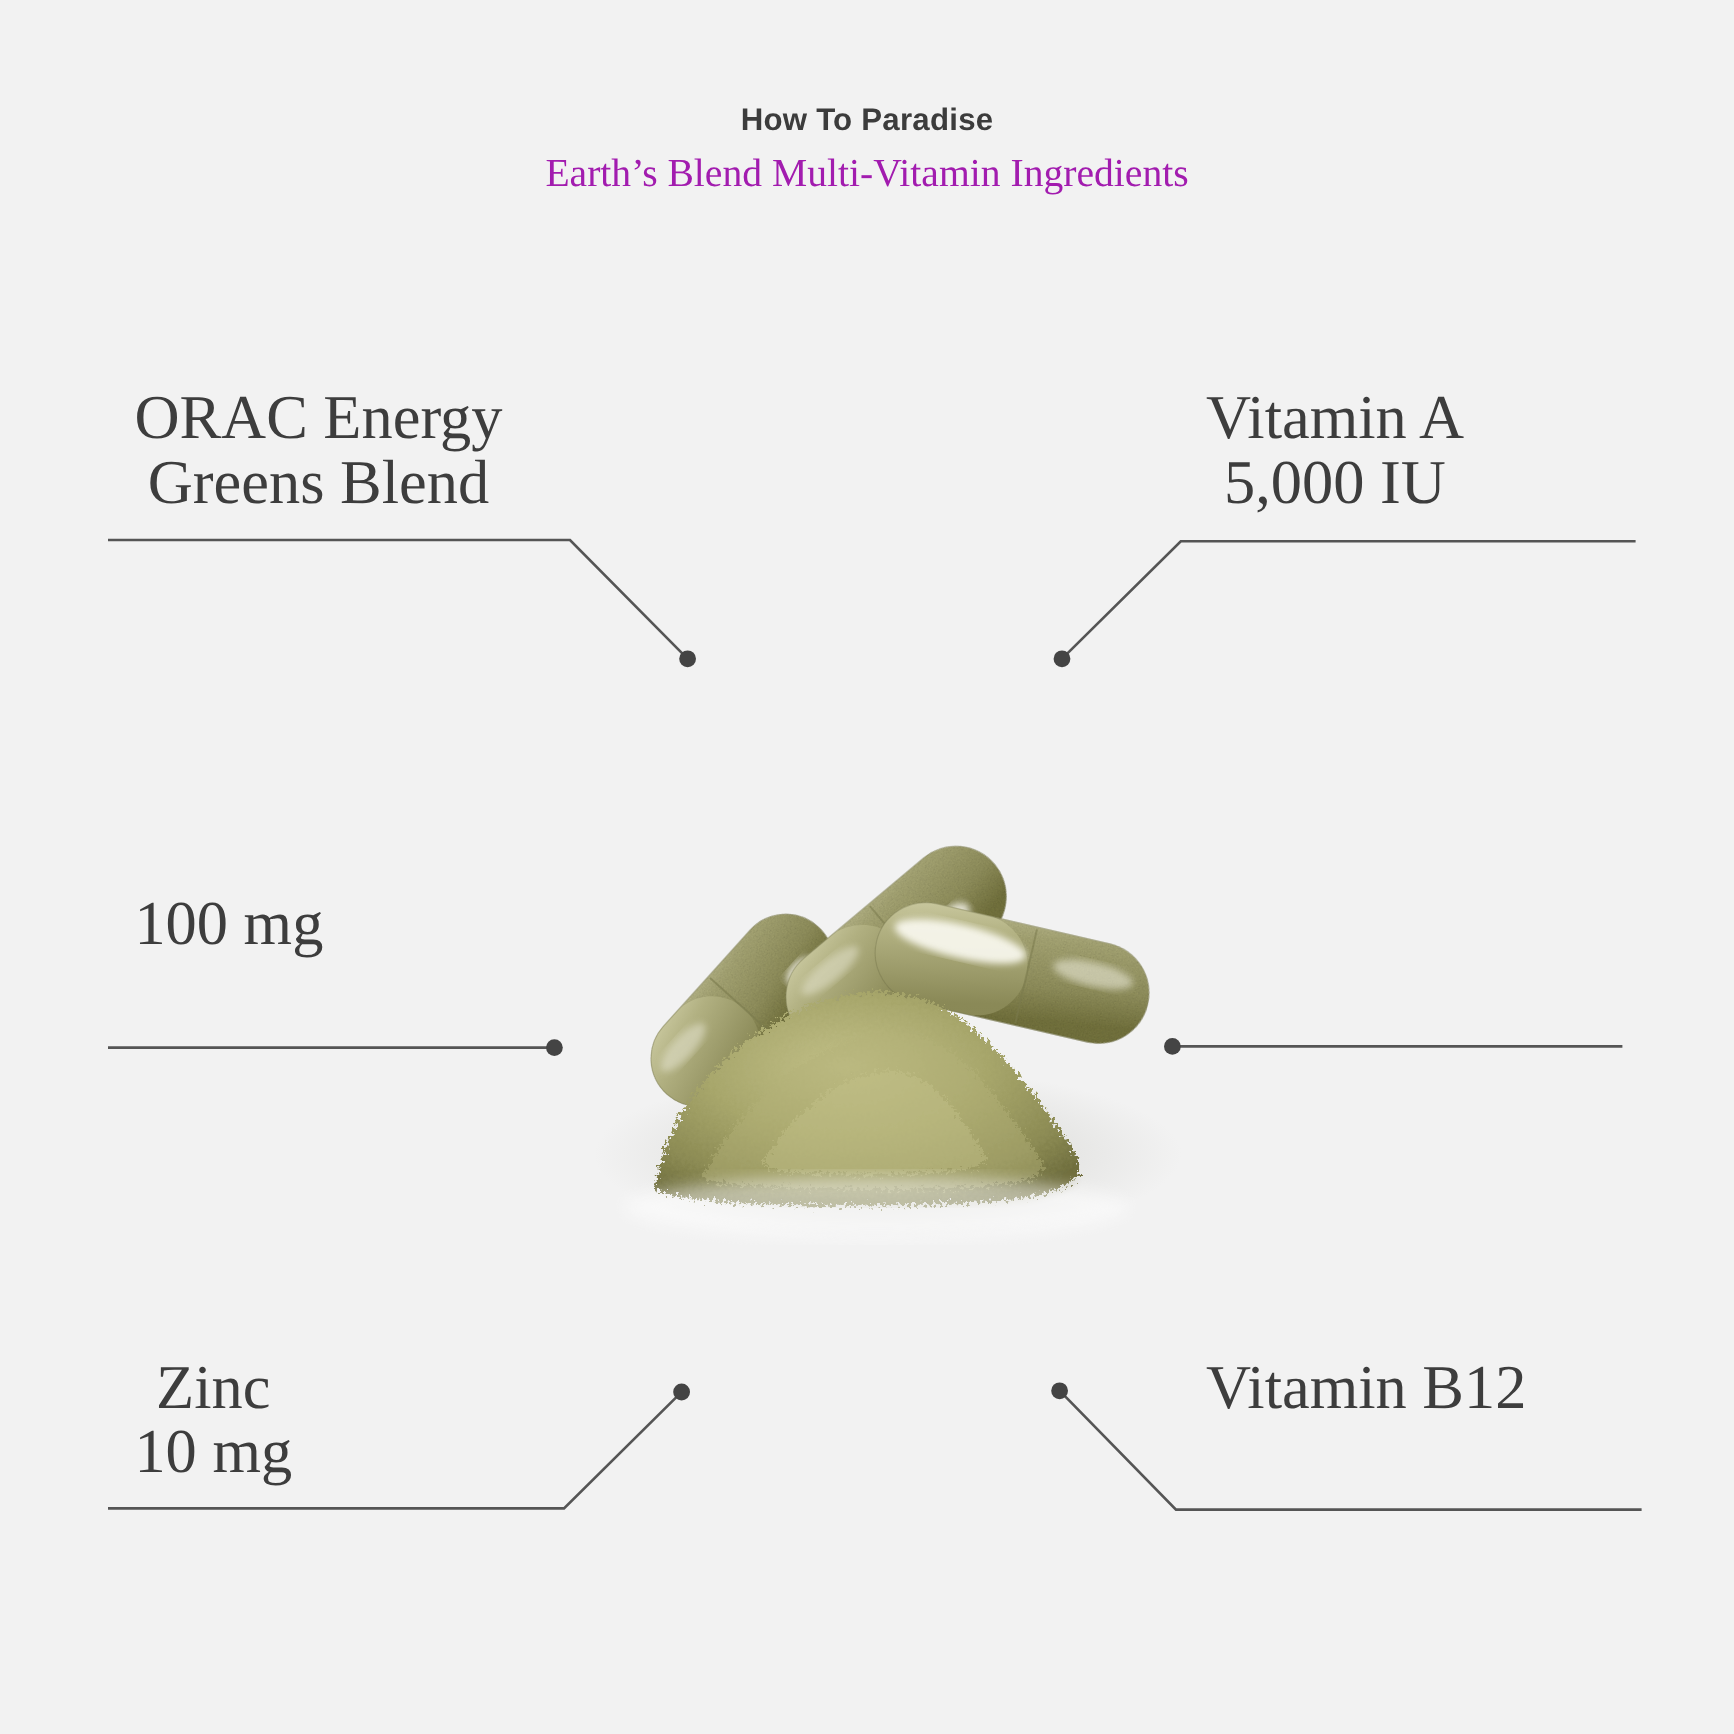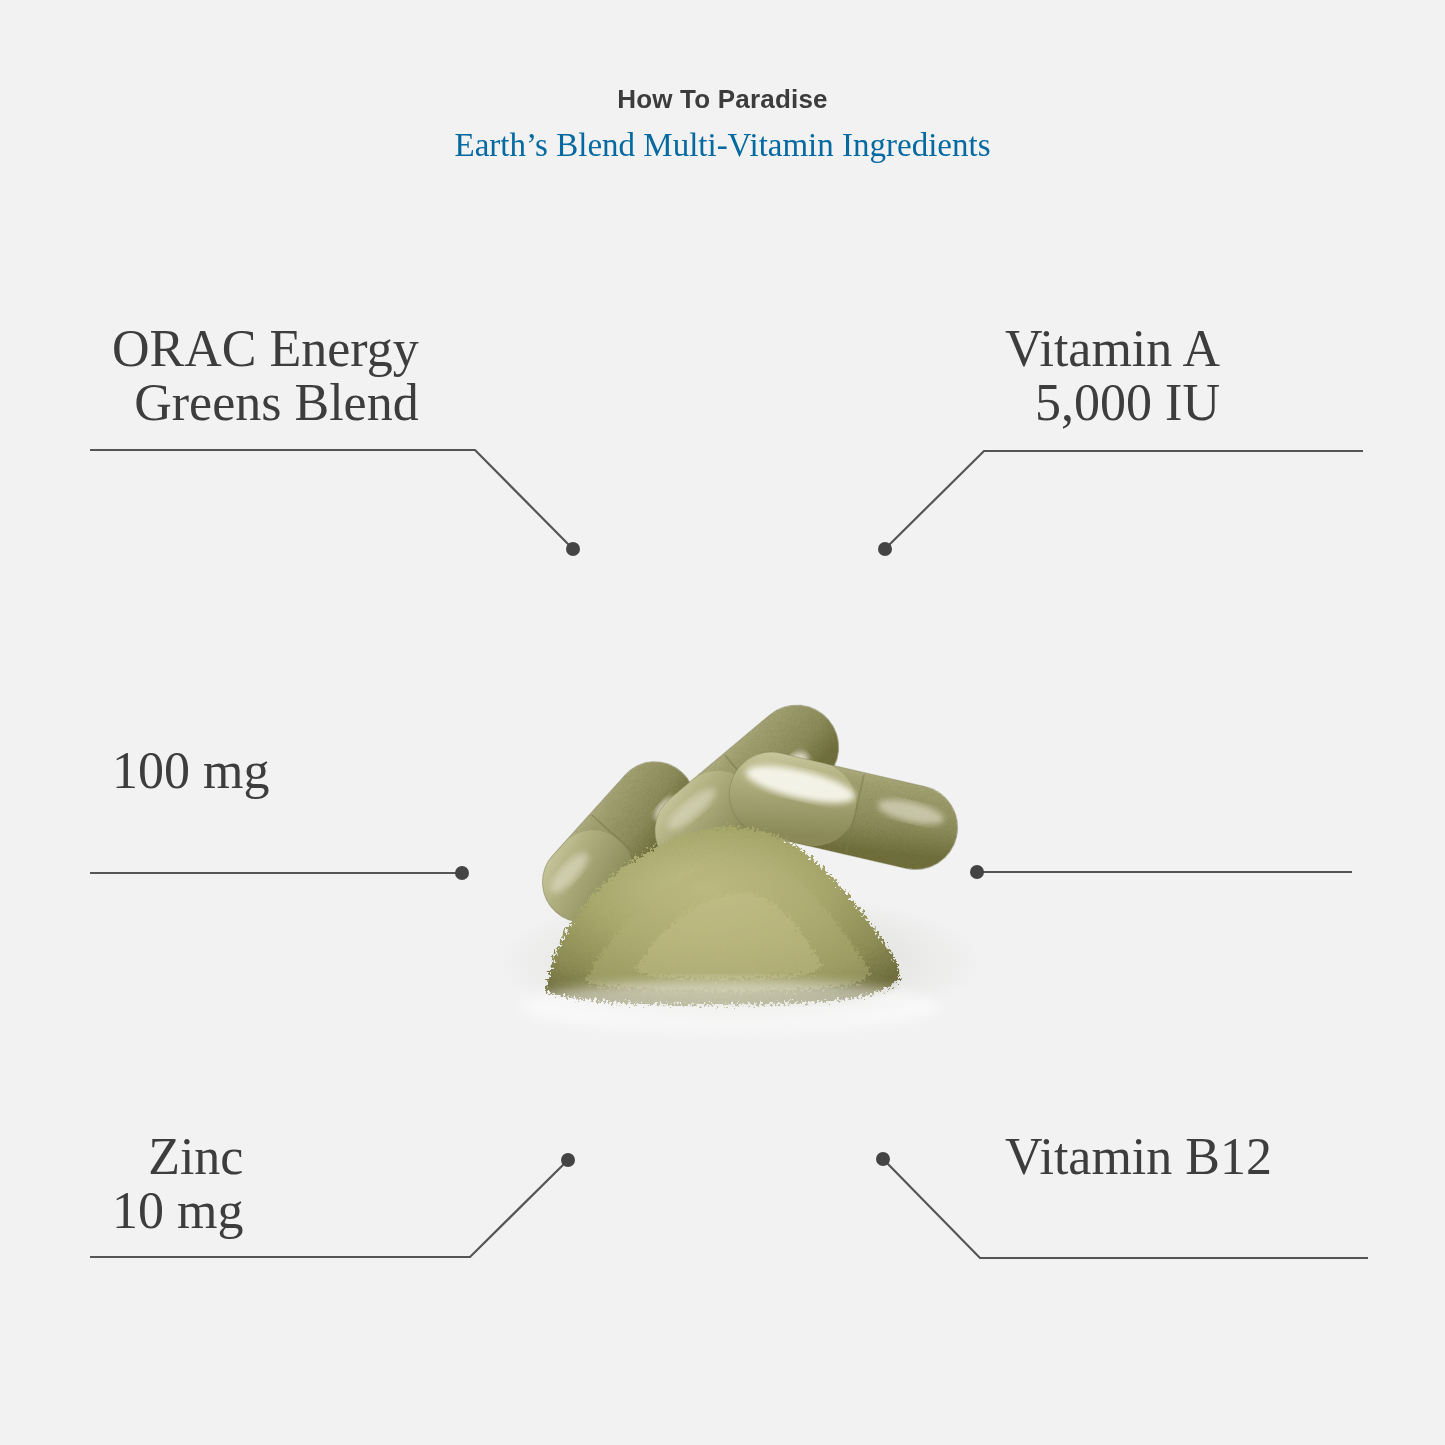--- a/index.html
+++ b/index.html
@@ -36,7 +36,7 @@
   #header-subtitle {
     font-family: "Liberation Serif", "DejaVu Serif", serif;
     font-size: 33px;
-    color: #0369a1;
+    color: #a21caf;
     line-height: 1.35;
     margin-top: 8px;
   }

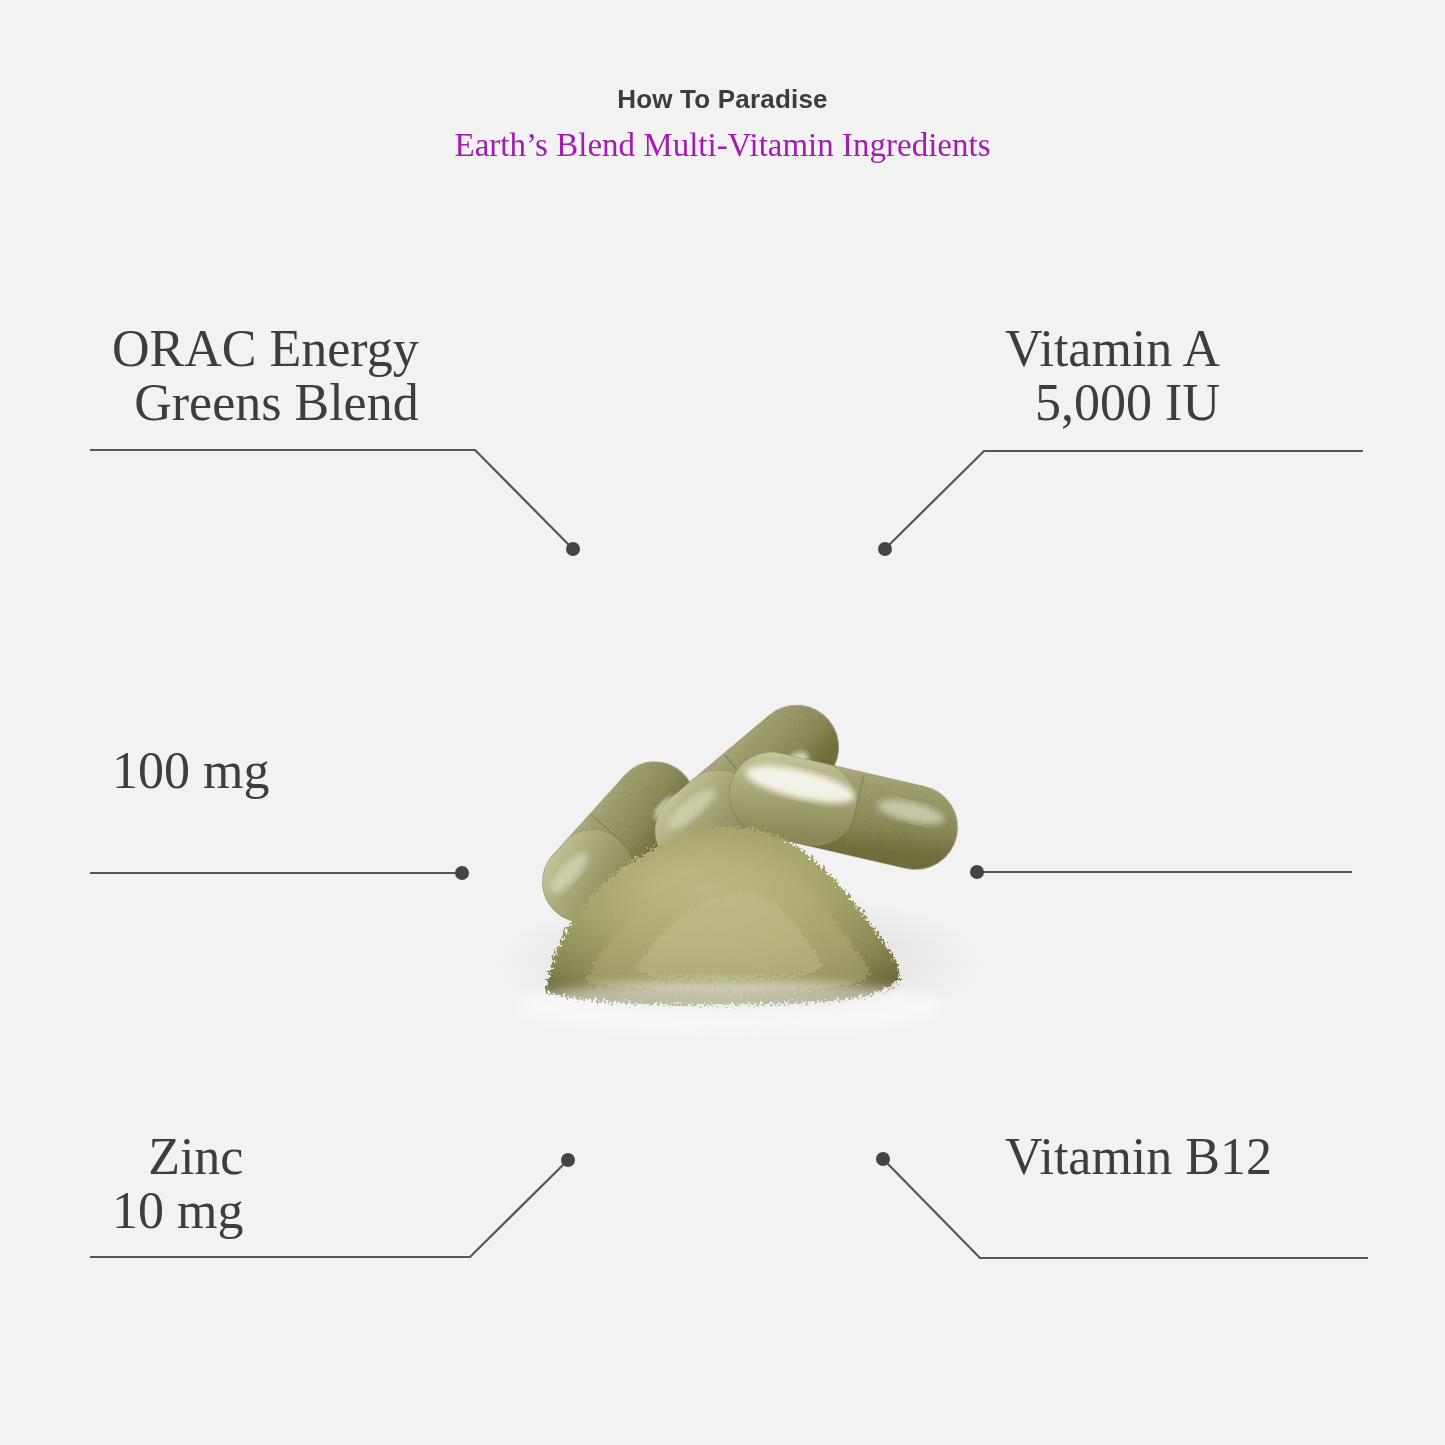--- a/index.html
+++ b/index.html
@@ -50,7 +50,7 @@
     white-space: nowrap;
   }
   .callout .ln { display: block; }
-  .callout.left  { text-align: right; }
+  .callout.left  { text-align: center; }
   .callout.right { text-align: right; }
 
   #callout-orac      { left: 112px;  top: 322px; }

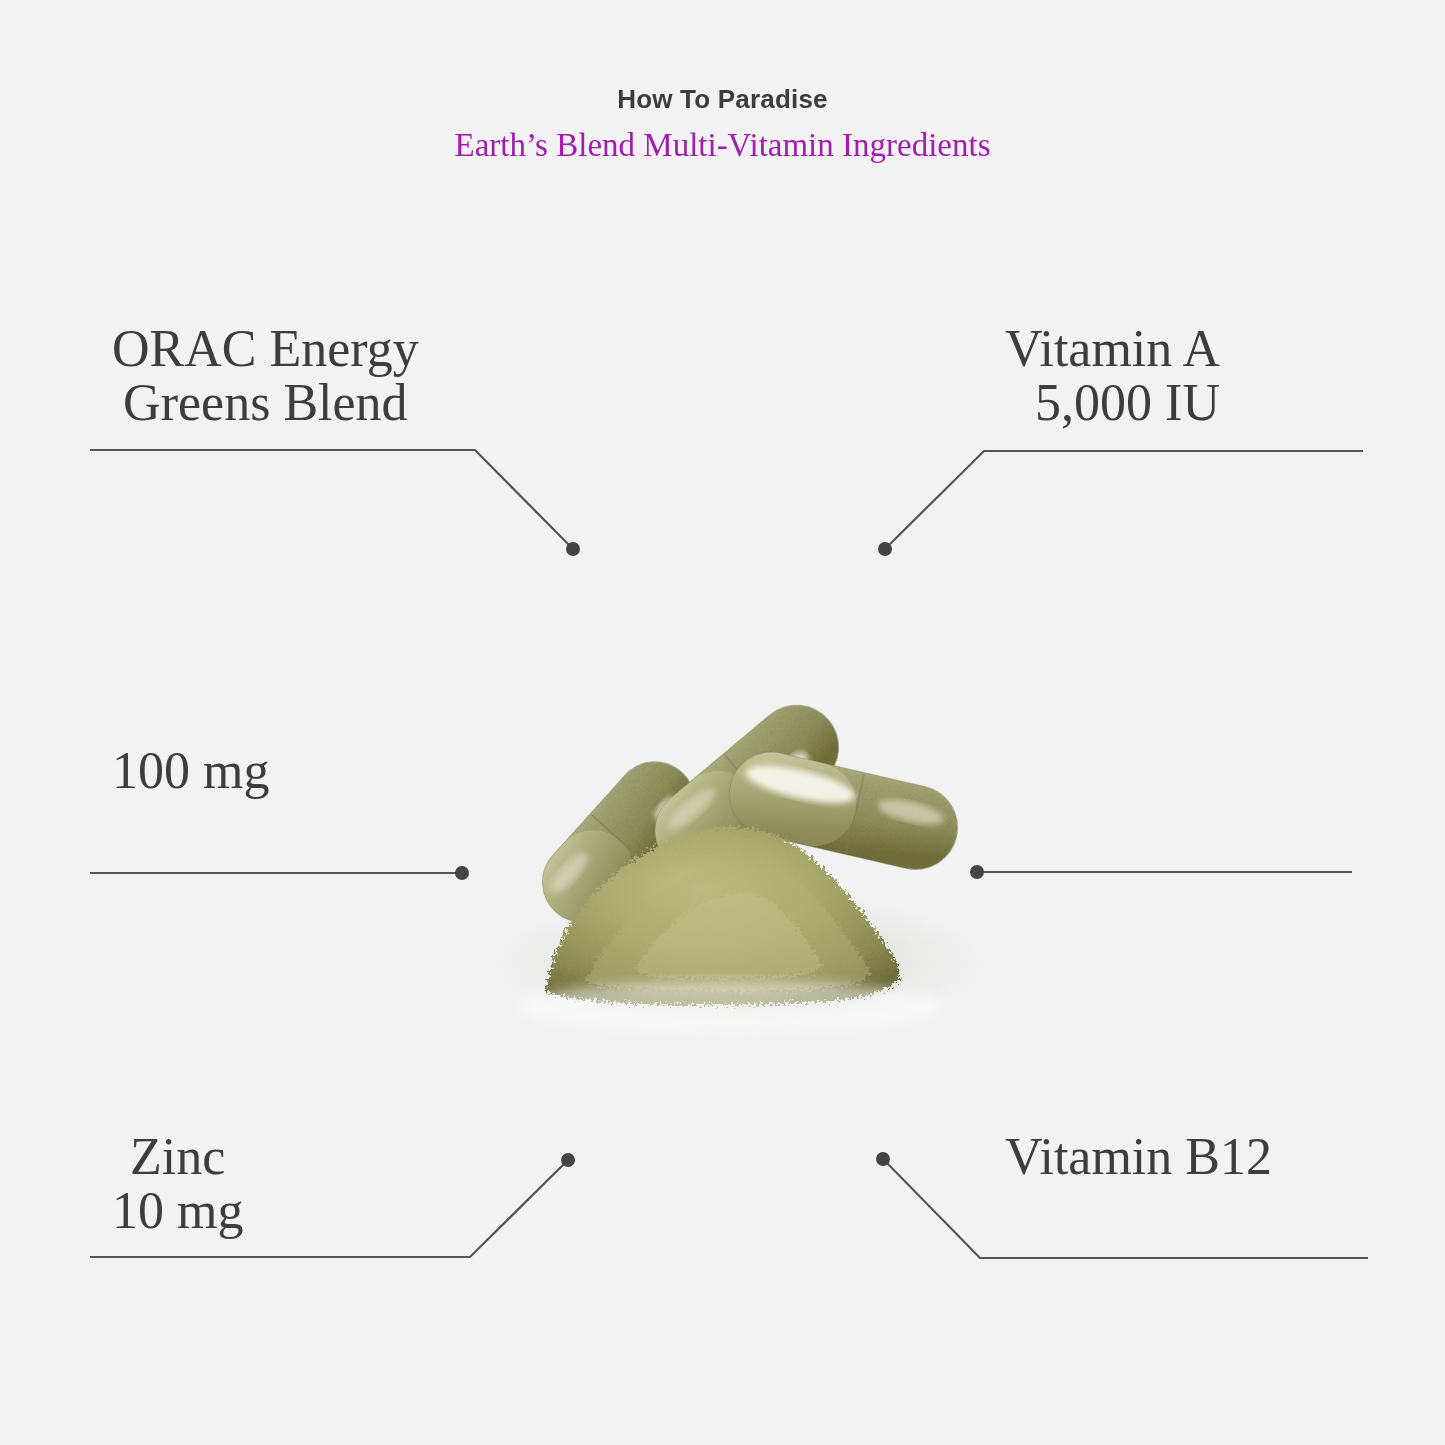--- a/index.html
+++ b/index.html
@@ -51,7 +51,7 @@
   }
   .callout .ln { display: block; }
   .callout.left  { text-align: center; }
-  .callout.right { text-align: right; }
+  .callout.right { text-align: center; }
 
   #callout-orac      { left: 112px;  top: 322px; }
   #callout-vitamin-a { left: 1005px; top: 322px; }

